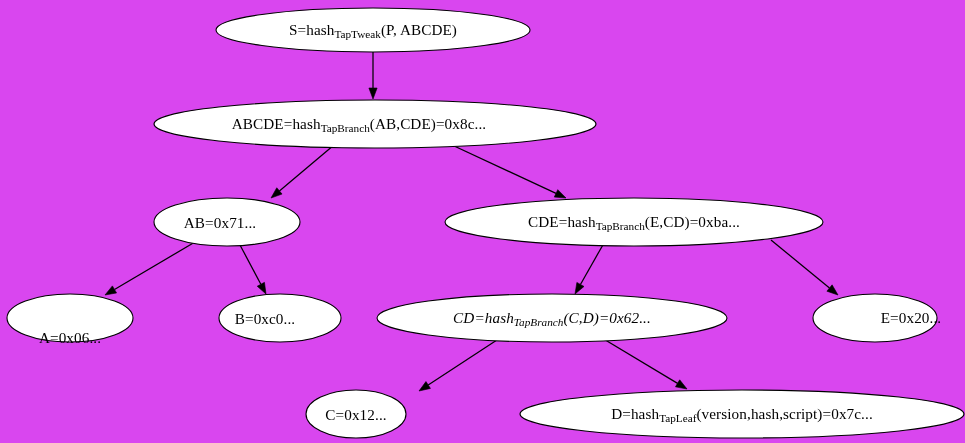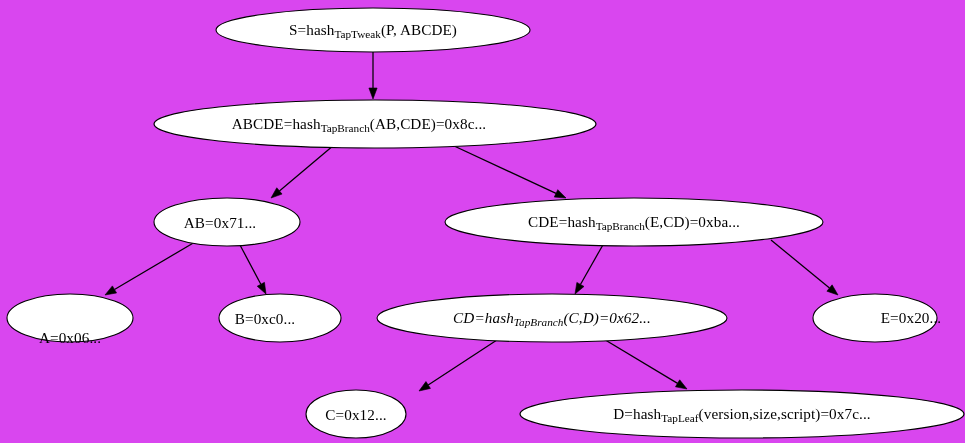--- a/index.html
+++ b/index.html
@@ -122,7 +122,7 @@
       <div class="node-label" style="left: 552px; top: 319px; font-style: italic;"><span>CD=hash</span><sub>TapBranch</sub><span>(C,D)=0x62...</span></div>
       <div class="node-label" style="left: 875px; top: 318px; margin-left: 36px;"><span>E=0x20...</span></div>
       <div class="node-label" style="left: 356px; top: 415px; font-family: Liberation Serif, serif;"><span>C=0x12...</span></div>
-      <div class="node-label" style="left: 742px; top: 415px;"><span>D=hash</span><sub>TapLeaf</sub><span>(version,size,script)=0x7c...</span></div>
+      <div class="node-label" style="left: 742px; top: 415px;"><span>D=hash</span><sub>TapLeaf</sub><span>(version,hash,script)=0x7c...</span></div>
     </div>
 
 </div>

